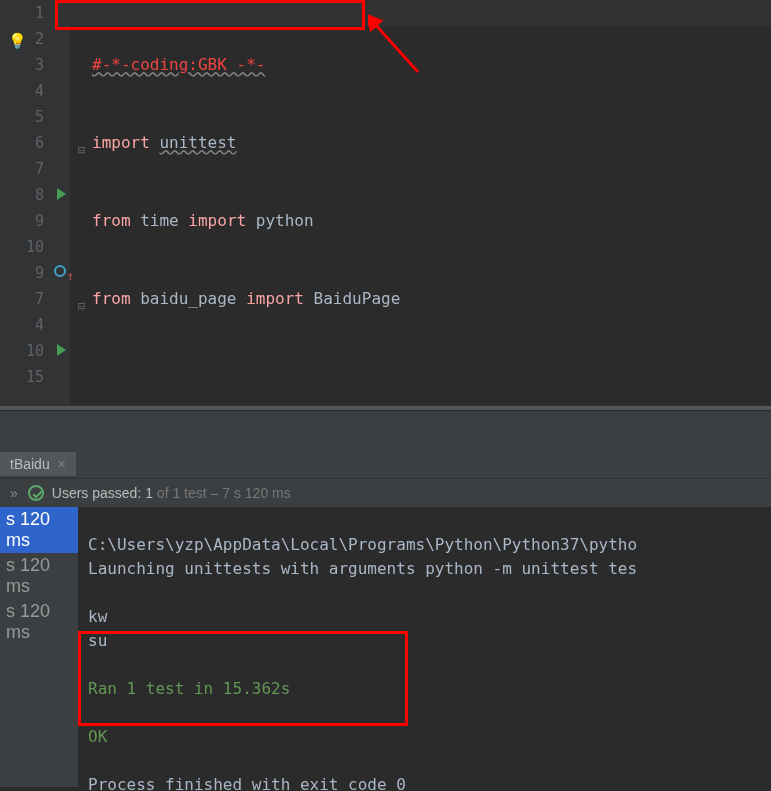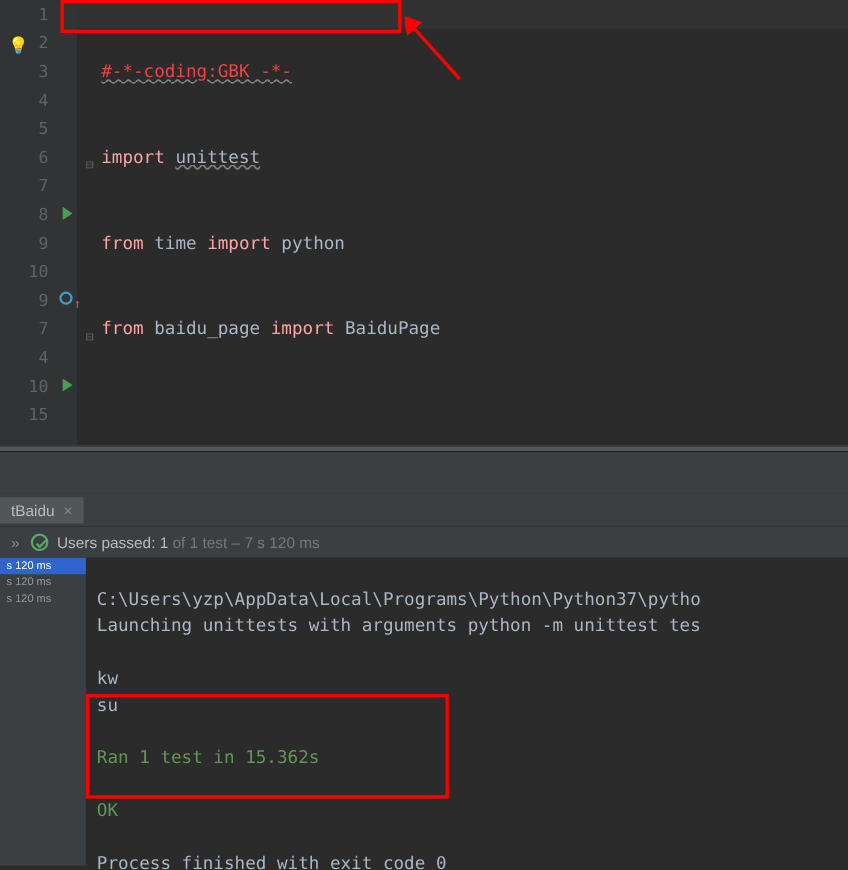--- a/index.html
+++ b/index.html
@@ -157,7 +157,7 @@
     width: 78px;
     background: #3c3f41;
     font-family: "Segoe UI", sans-serif;
-    font-size: 10px;
+    font-size: 18px;
     color: #999;
   }
   .tree .sel {

